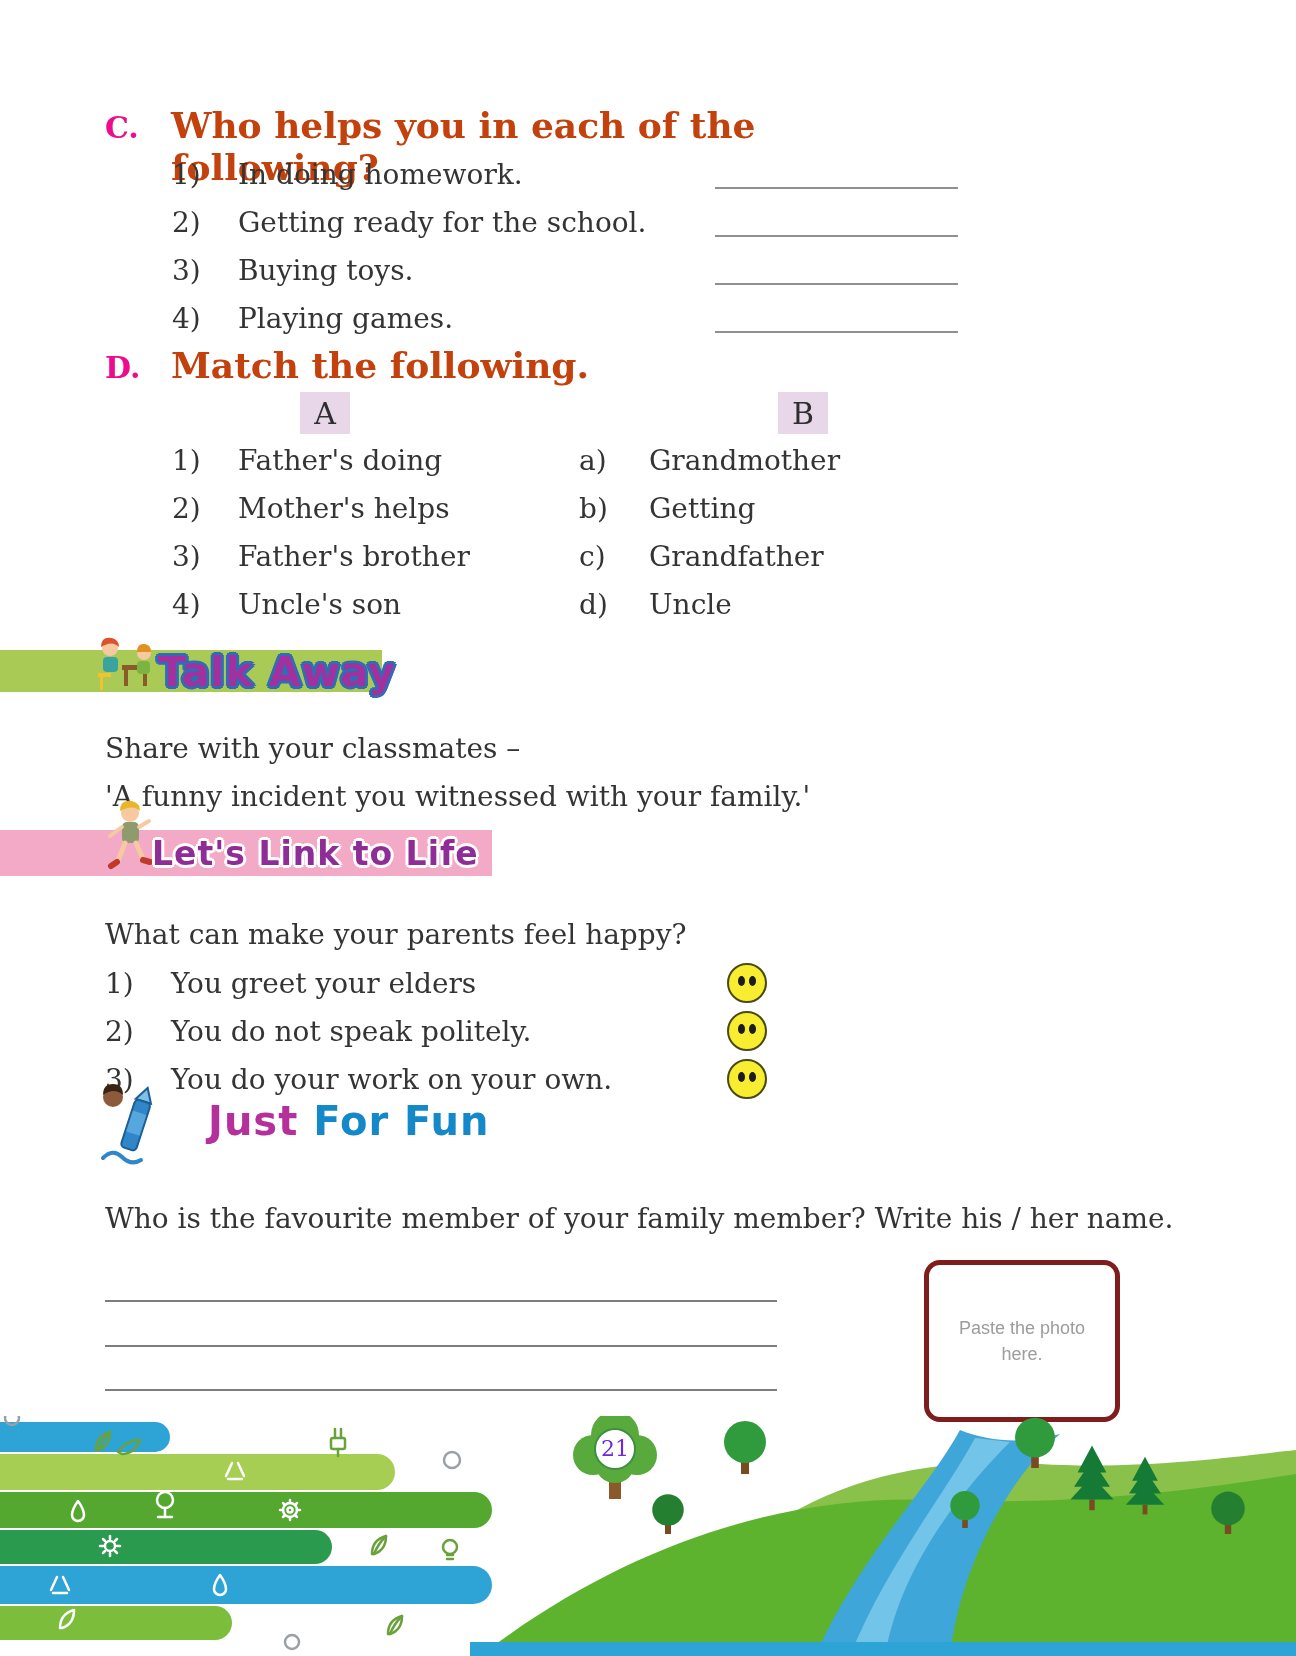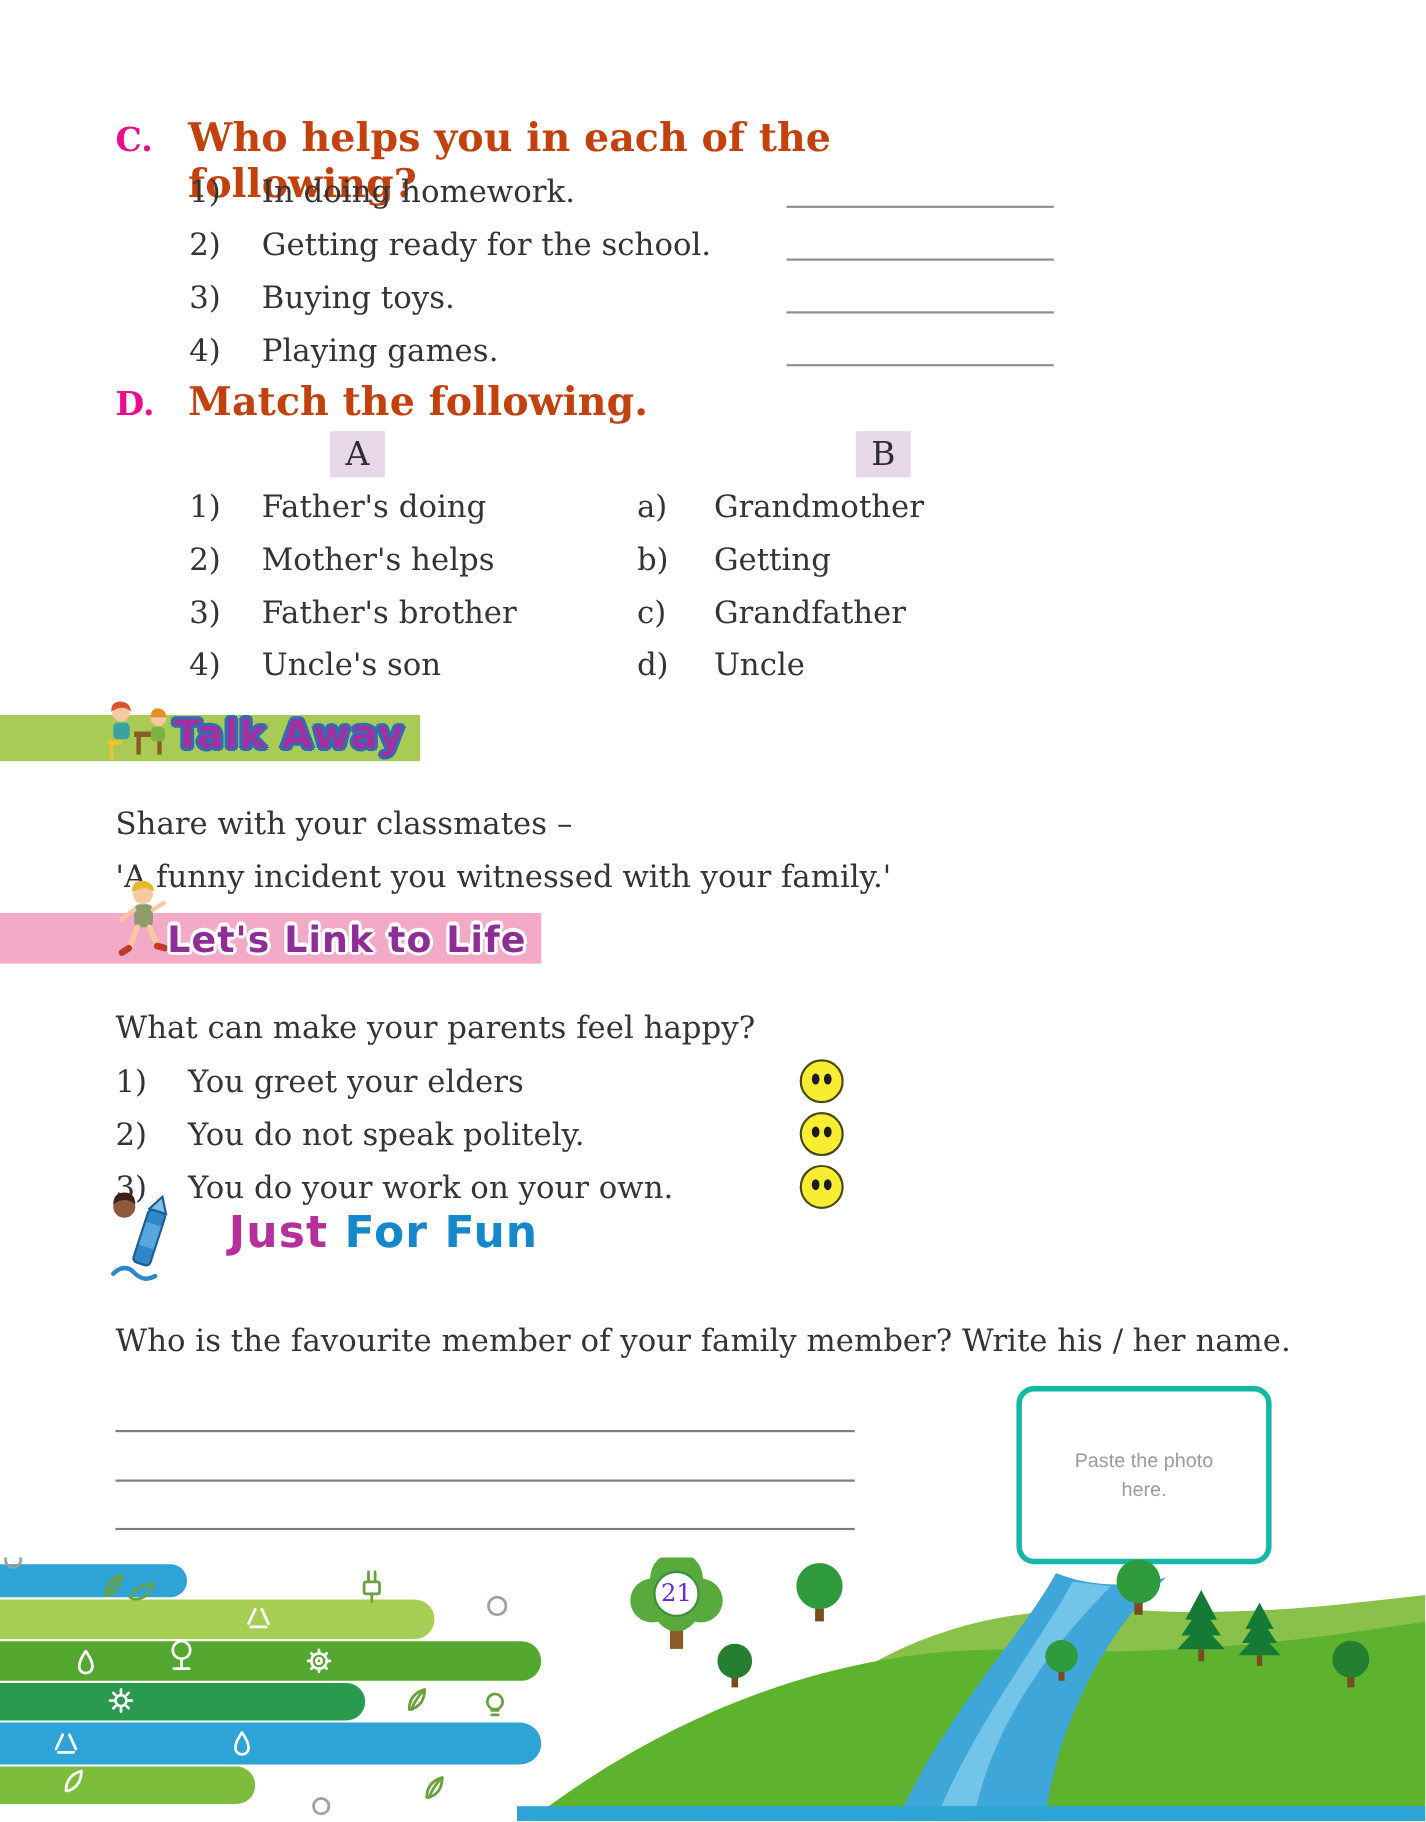--- a/index.html
+++ b/index.html
@@ -34,7 +34,7 @@
   .strip { position:absolute; left:0; }
   .banner-title { position:absolute; font-family:"DejaVu Sans","Liberation Sans",sans-serif;
                   font-weight:bold; letter-spacing:1px; white-space:nowrap; }
-  .t-talk { font-size:36px; color:#a2309e;
+  .t-talk { font-size:41px; color:#a2309e;
     text-shadow:3px 0 #2f6db5,-3px 0 #2f6db5,0 3px #2f6db5,0 -3px #2f6db5,
                 2px 2px #2f6db5,-2px -2px #2f6db5,2px -2px #2f6db5,-2px 2px #2f6db5; }
   .t-link { font-size:33px; color:#8e2d96;

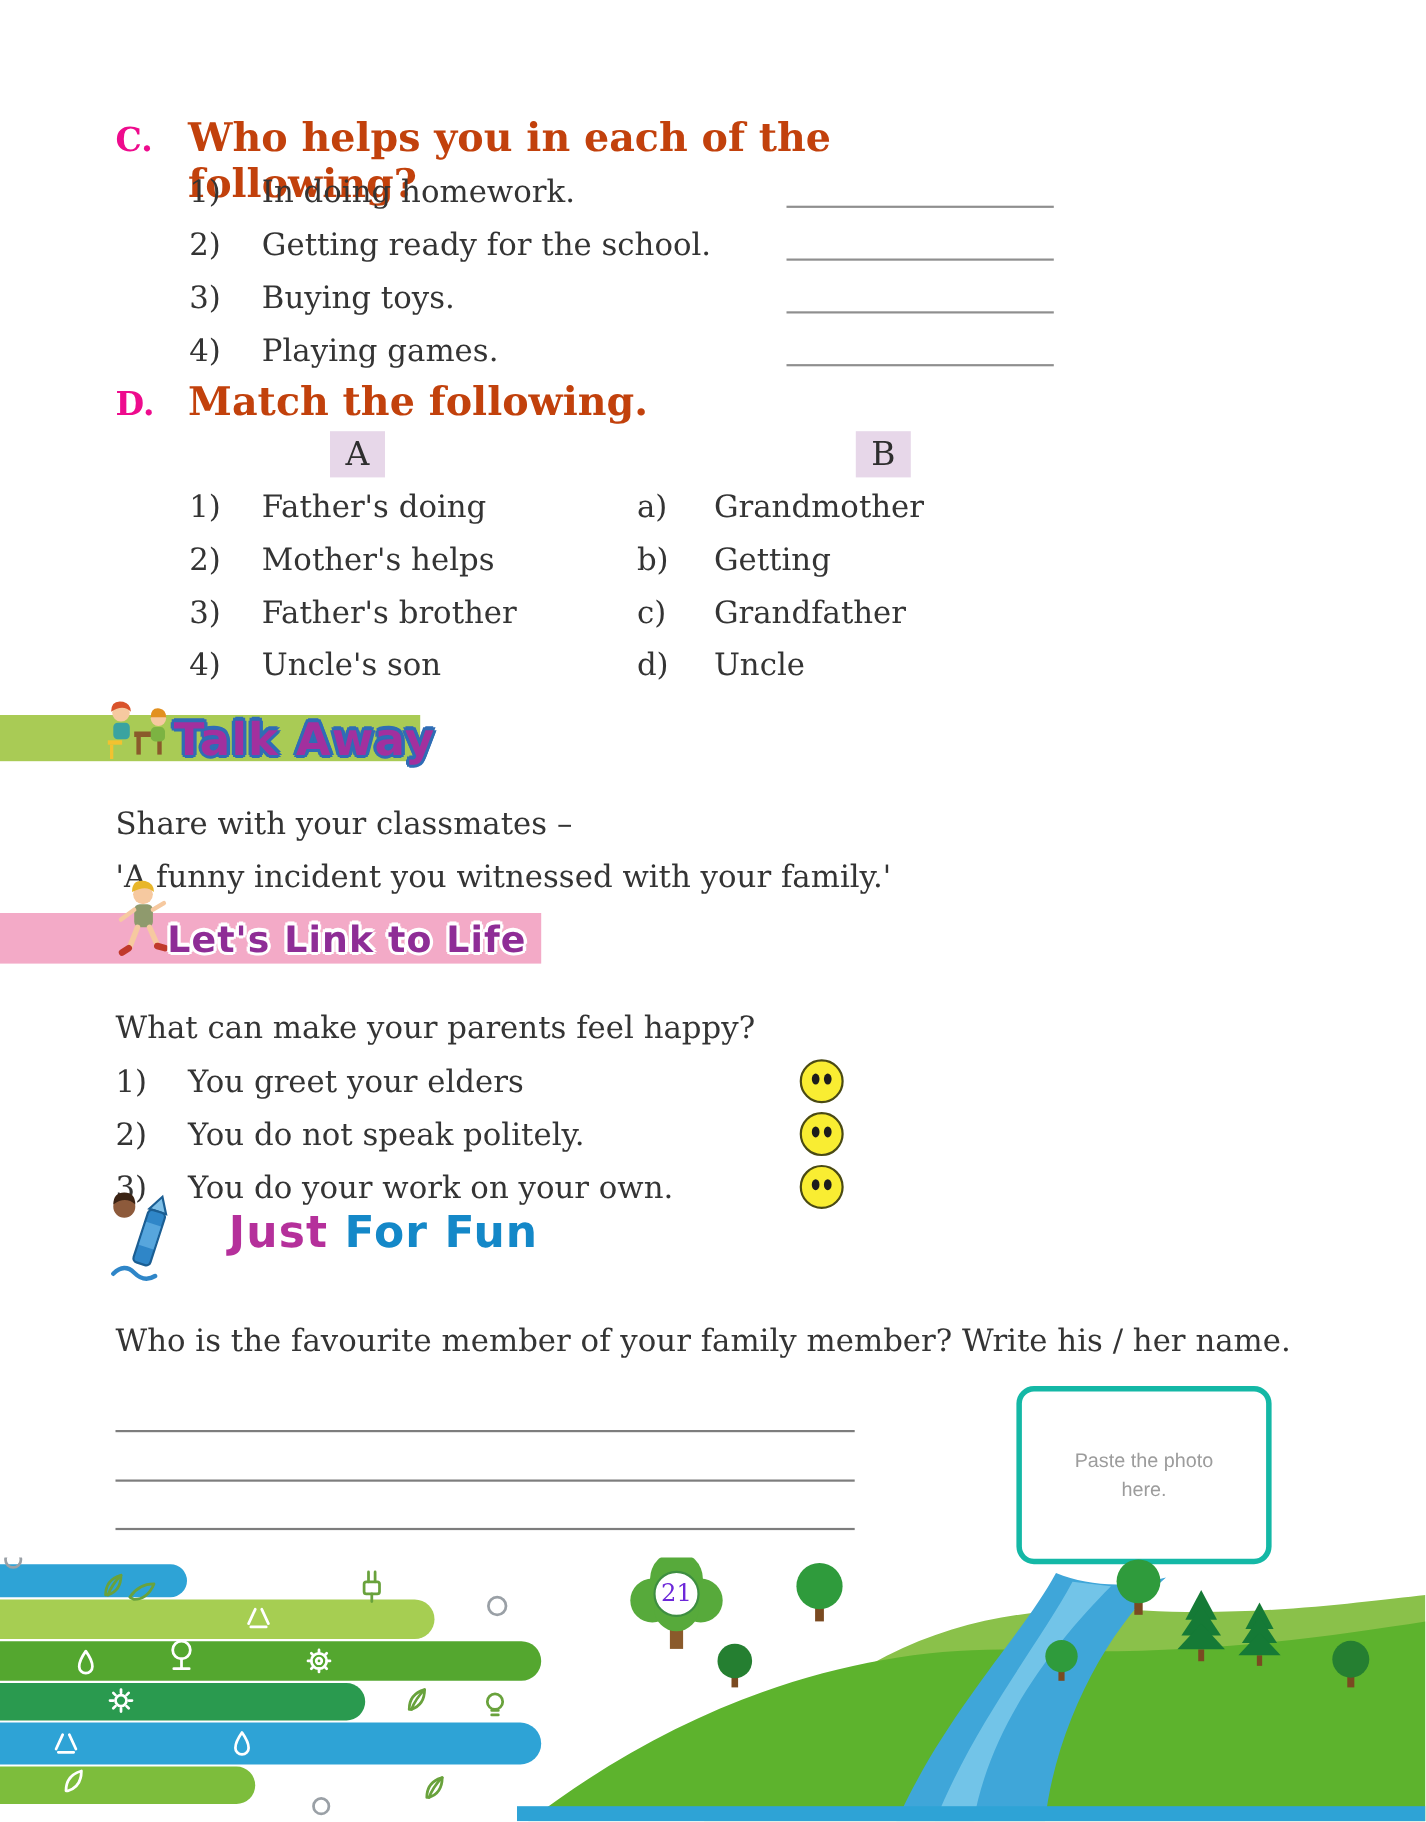--- a/index.html
+++ b/index.html
@@ -55,8 +55,8 @@
 
   .write-line { position:absolute; left:105px; width:672px; height:0; border-bottom:2px solid #7d7d7d; }
 
-  .photo-box { position:absolute; left:924px; top:1260px; width:232px; height:162px;
-               background:#ffffff; border:5px solid #14b8a6; border-radius:16px;
+  .photo-box { position:absolute; left:924px; top:1260px; width:196px; height:162px;
+               background:#ffffff; border:5px solid #7f1d1d; border-radius:16px;
                display:flex; align-items:center; justify-content:center; }
   .photo-box span { font-family:"Liberation Sans","DejaVu Sans",sans-serif; font-size:18px;
                     color:#9c9c9c; text-align:center; width:140px; line-height:26px; }

